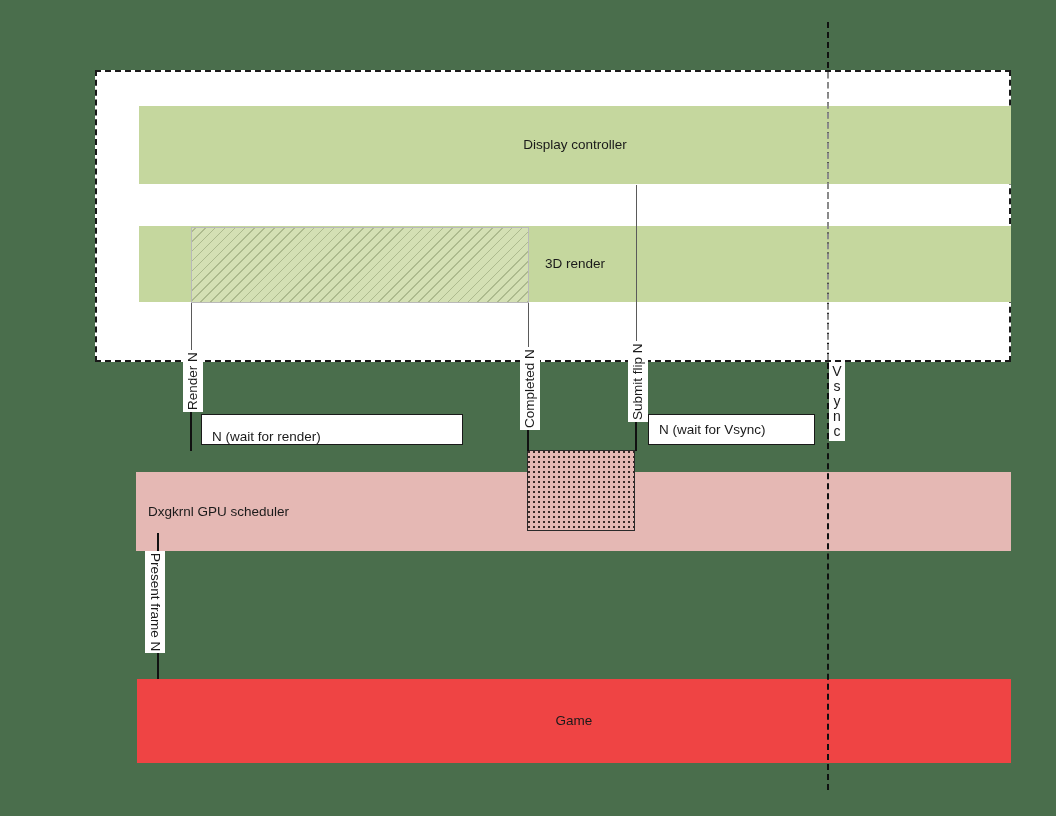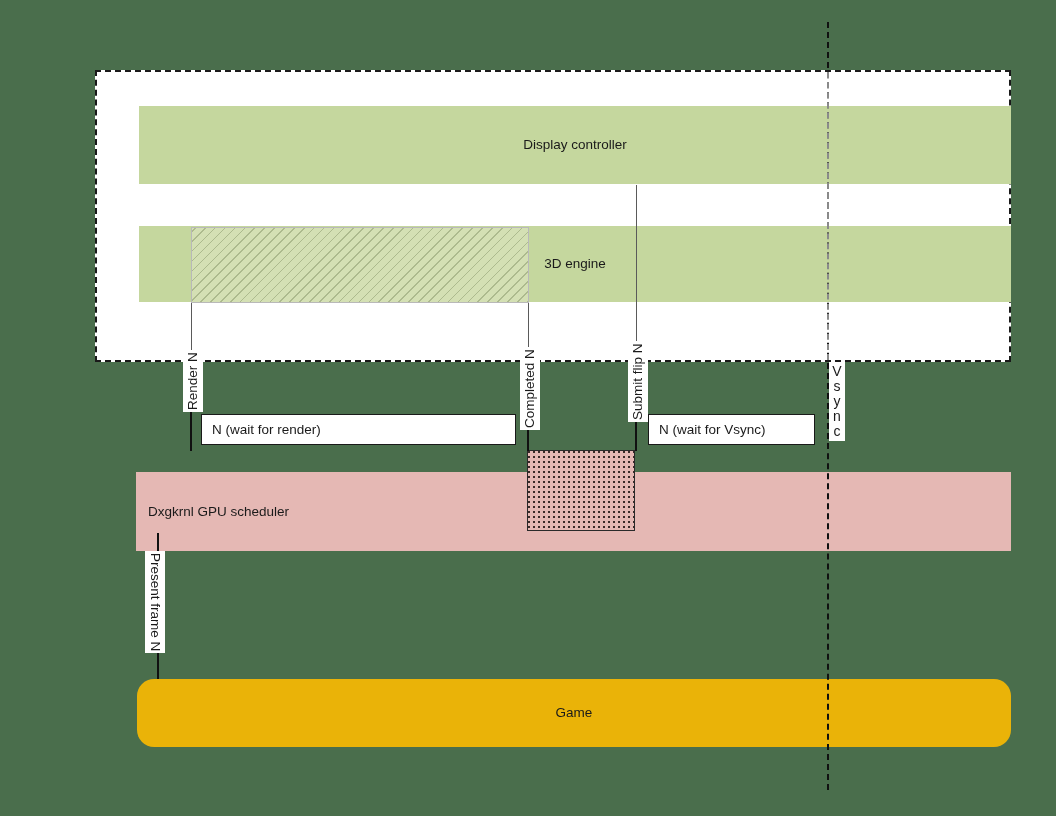--- a/index.html
+++ b/index.html
@@ -205,7 +205,7 @@
   </div>
 
   <div class="lane bar-3d">
-    <div class="lane-label">3D engine</div>
+    <div class="lane-label">3D render</div>
   </div>
 
   <div class="hatch-block"></div>

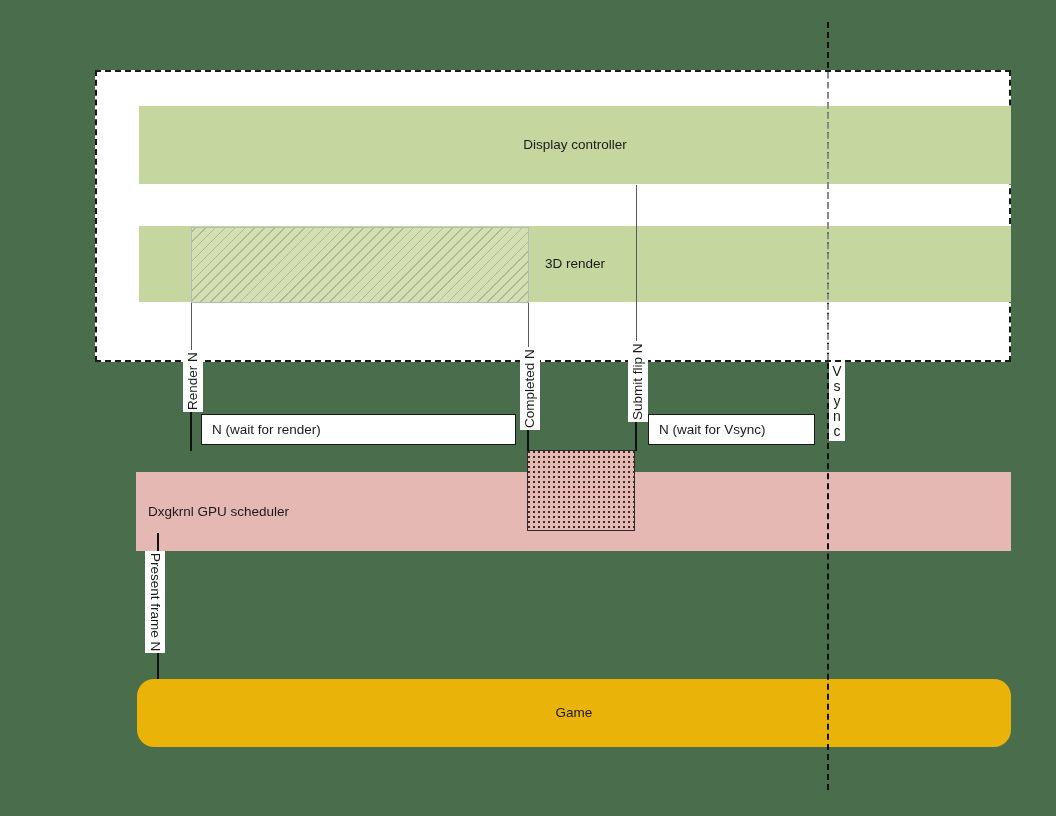--- a/index.html
+++ b/index.html
@@ -243,7 +243,7 @@
 n
 c</div>
 
-  <div class="state-box" style="left:201px; top:414px; width:315px;">
+  <div class="state-box" style="left:201px; top:414px; width:262px;align-items:flex-end;">
     <span>N (wait for render)</span>
   </div>
 

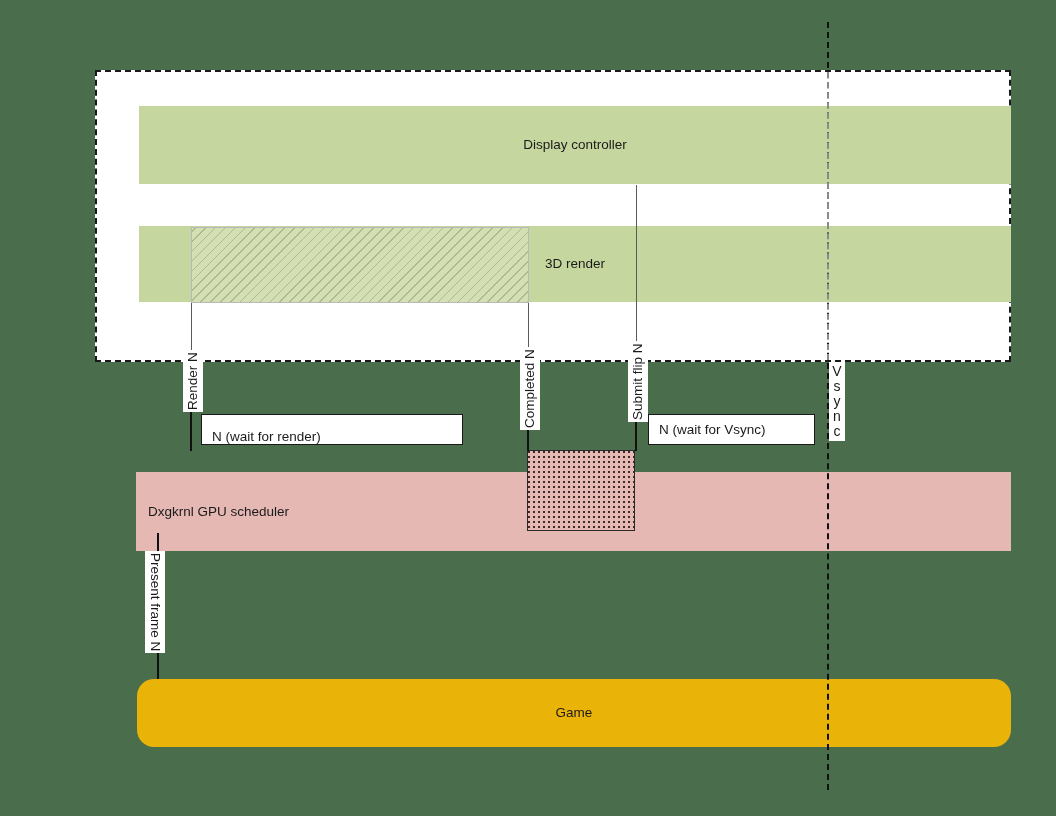--- a/index.html
+++ b/index.html
@@ -83,9 +83,8 @@
     left: 137px;
     top: 679px;
     width: 874px;
-    height: 68px;
-    background: #eab308;
-    border-radius: 17px;
+    height: 84px;
+    background: #ef4444;
   }
 
   

